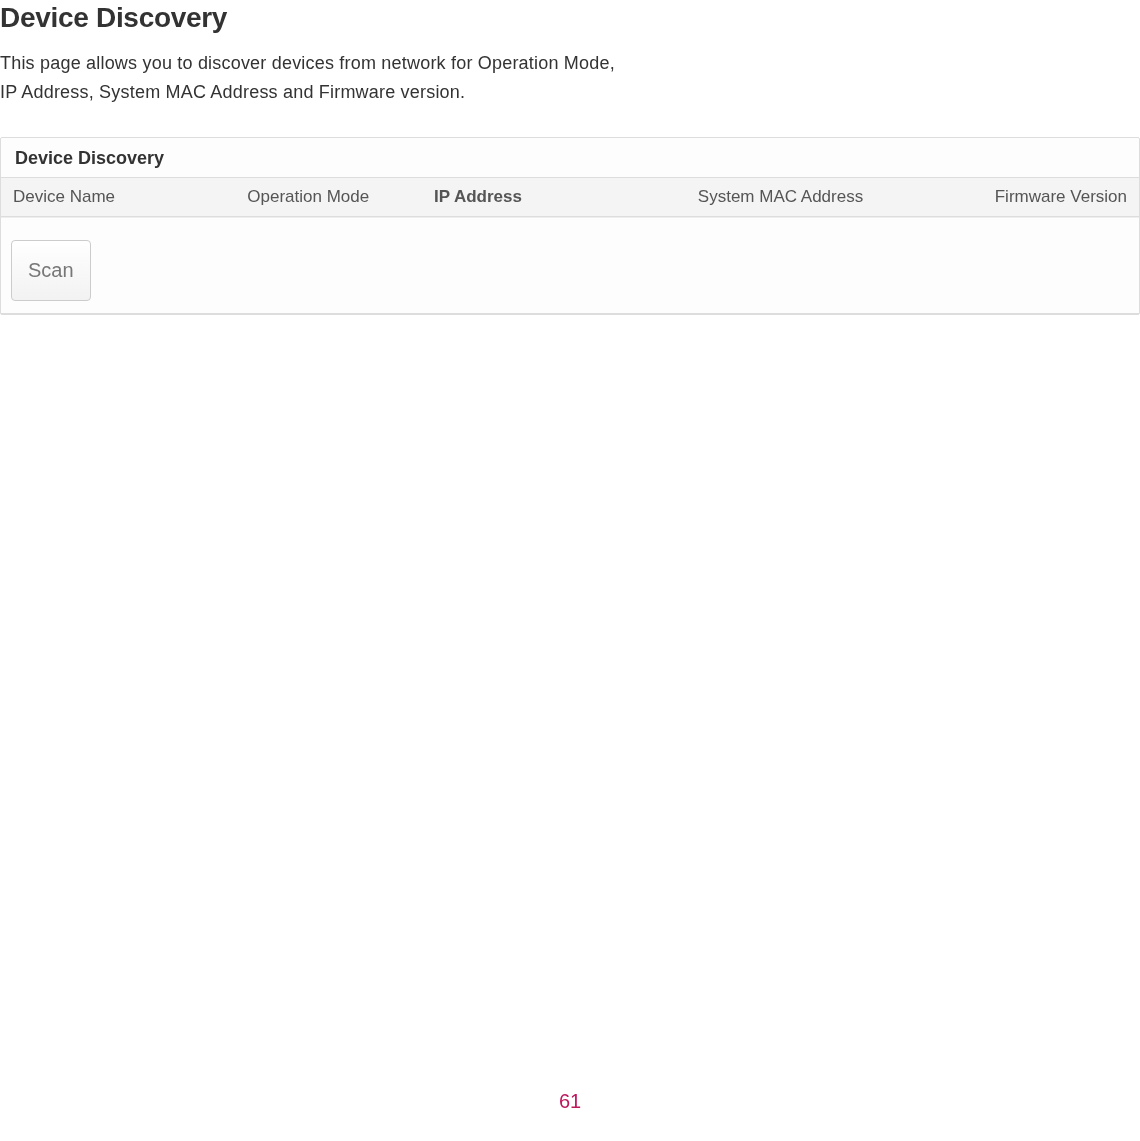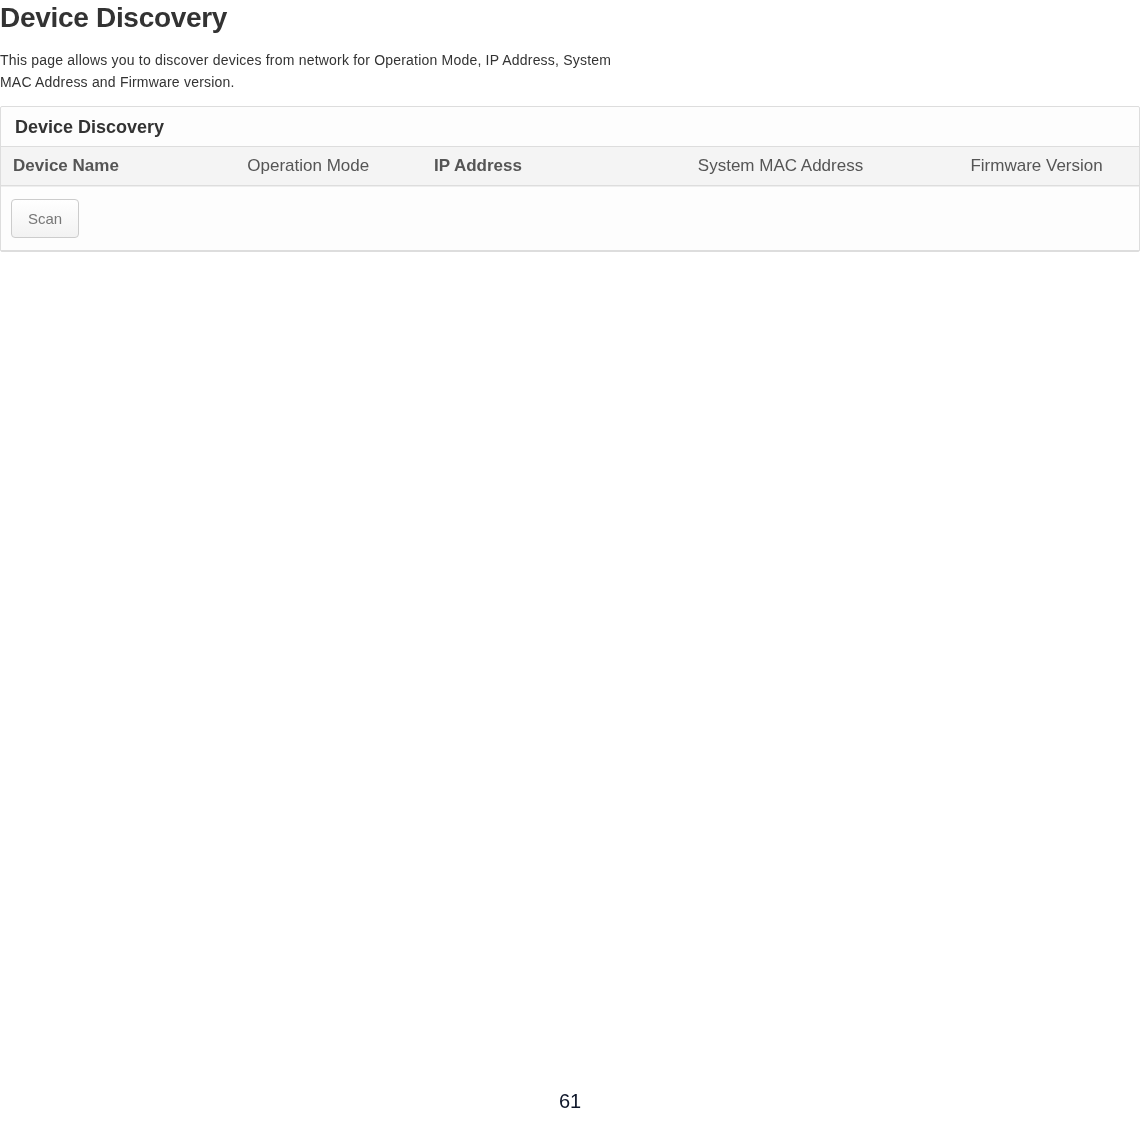--- a/index.html
+++ b/index.html
@@ -22,12 +22,12 @@
       letter-spacing: -0.3px;
     }
     .page-description {
-      font-size: 14px;
+      font-size: 18px;
       color: #333333;
       line-height: 1.6;
       max-width: 620px;
       letter-spacing: 0.2px;
-      margin-bottom: 12px;
+      margin-bottom: 30px;
     }
     .panel {
       border: 1px solid #dddddd;

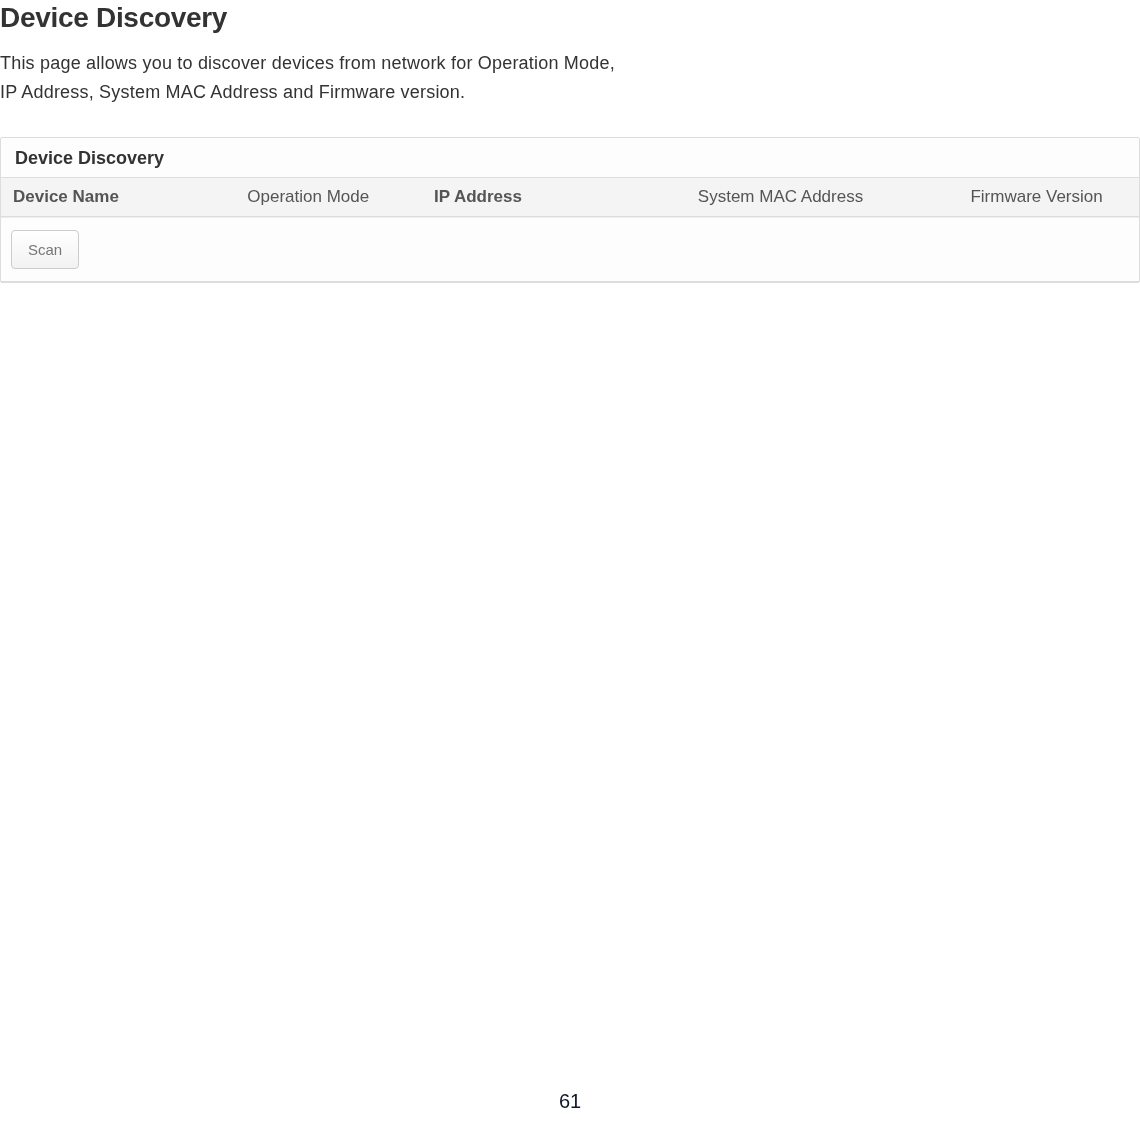--- a/index.html
+++ b/index.html
@@ -58,7 +58,7 @@
       padding: 9px 12px;
       font-family: Verdana, Geneva, sans-serif;
     }
-    th:nth-child(1) { width: 17%; font-weight: bold; }
+    th:nth-child(1) { width: 17%; }
     th:nth-child(2) { width: 20%; text-align: center; }
     th:nth-child(3) { width: 18%; font-weight: bold; }
     th:nth-child(4) { width: 27%; text-align: center; }

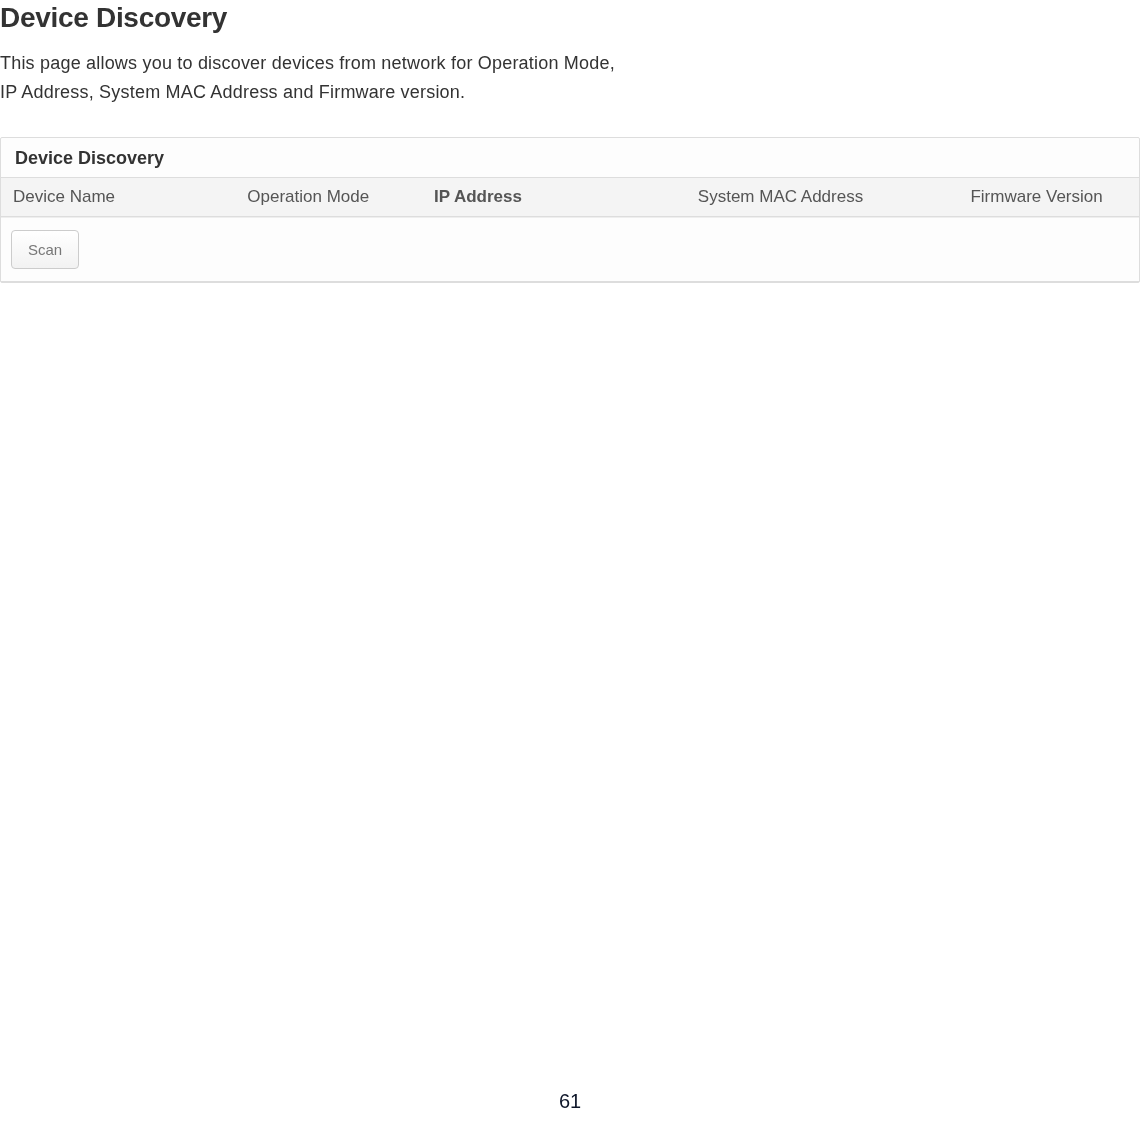--- a/index.html
+++ b/index.html
@@ -62,7 +62,7 @@
     th:nth-child(2) { width: 20%; text-align: center; }
     th:nth-child(3) { width: 18%; font-weight: bold; }
     th:nth-child(4) { width: 27%; text-align: center; }
-    th:nth-child(5) { width: 18%; text-align: center; }
+    th:nth-child(5) { width: 18%; text-align: right; }
     .button-row {
       padding: 12px 10px 12px 10px;
       border-bottom: 1px solid #dddddd;

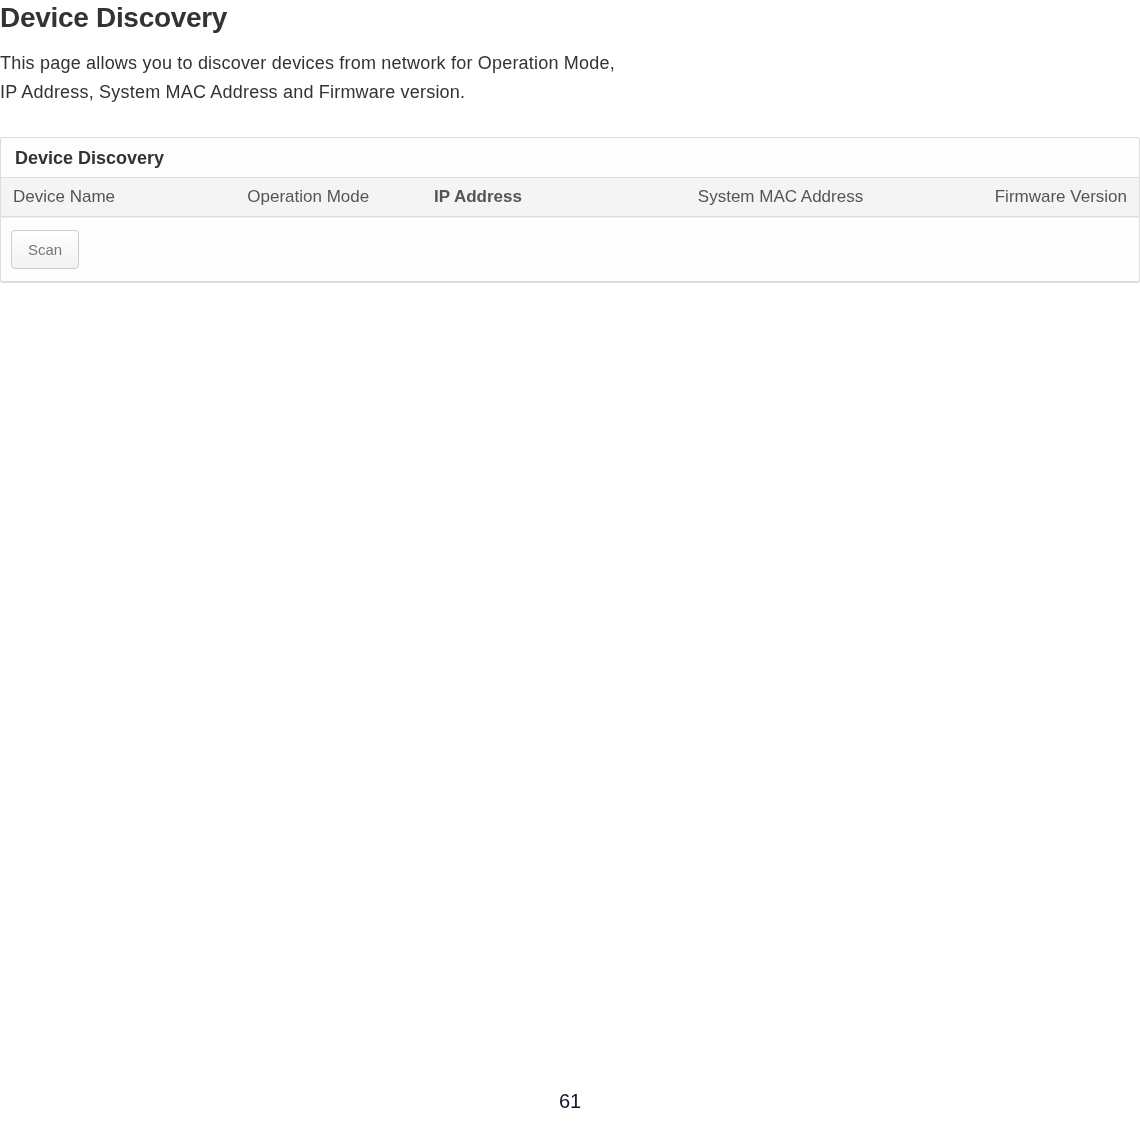--- a/index.html
+++ b/index.html
@@ -71,14 +71,15 @@
     }
     .scan-button {
       display: inline-block;
-      padding: 10px 16px;
-      font-size: 15px;
+      padding: 18px 16px;
+      font-size: 20px;
       color: #777777;
       background: linear-gradient(to bottom, #ffffff, #f2f2f2);
       border: 1px solid #cccccc;
       border-radius: 4px;
       cursor: pointer;
       font-family: Verdana, Geneva, sans-serif;
+      margin-top: 10px;
     }
     .page-number {
       position: absolute;

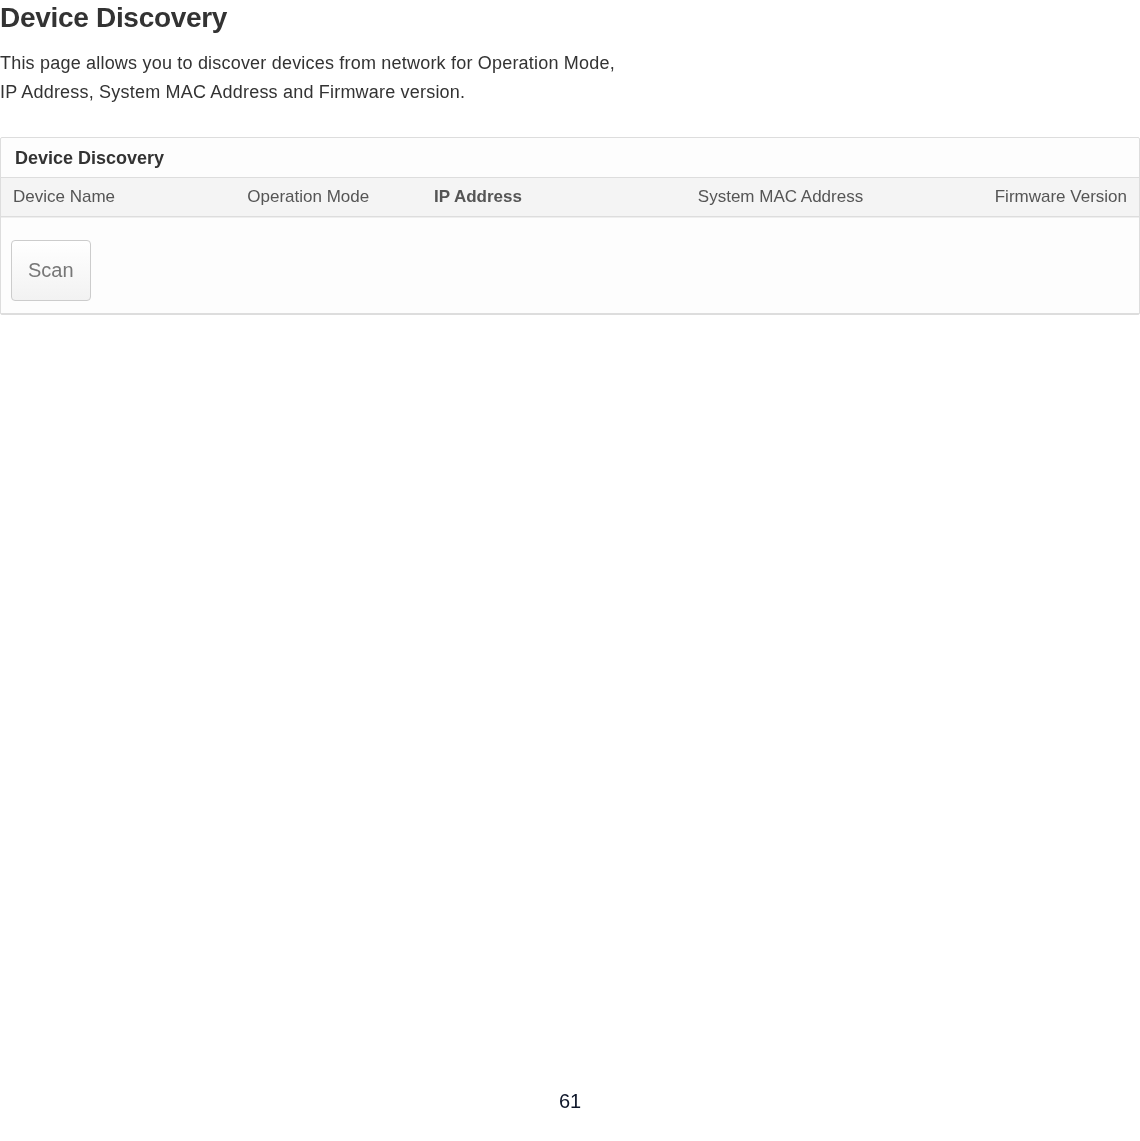--- a/index.html
+++ b/index.html
@@ -87,7 +87,7 @@
       left: 50%;
       transform: translateX(-50%);
       font-size: 20px;
-      color: #0f172a;
+      color: #be185d;
     }
   </style>
 </head>

